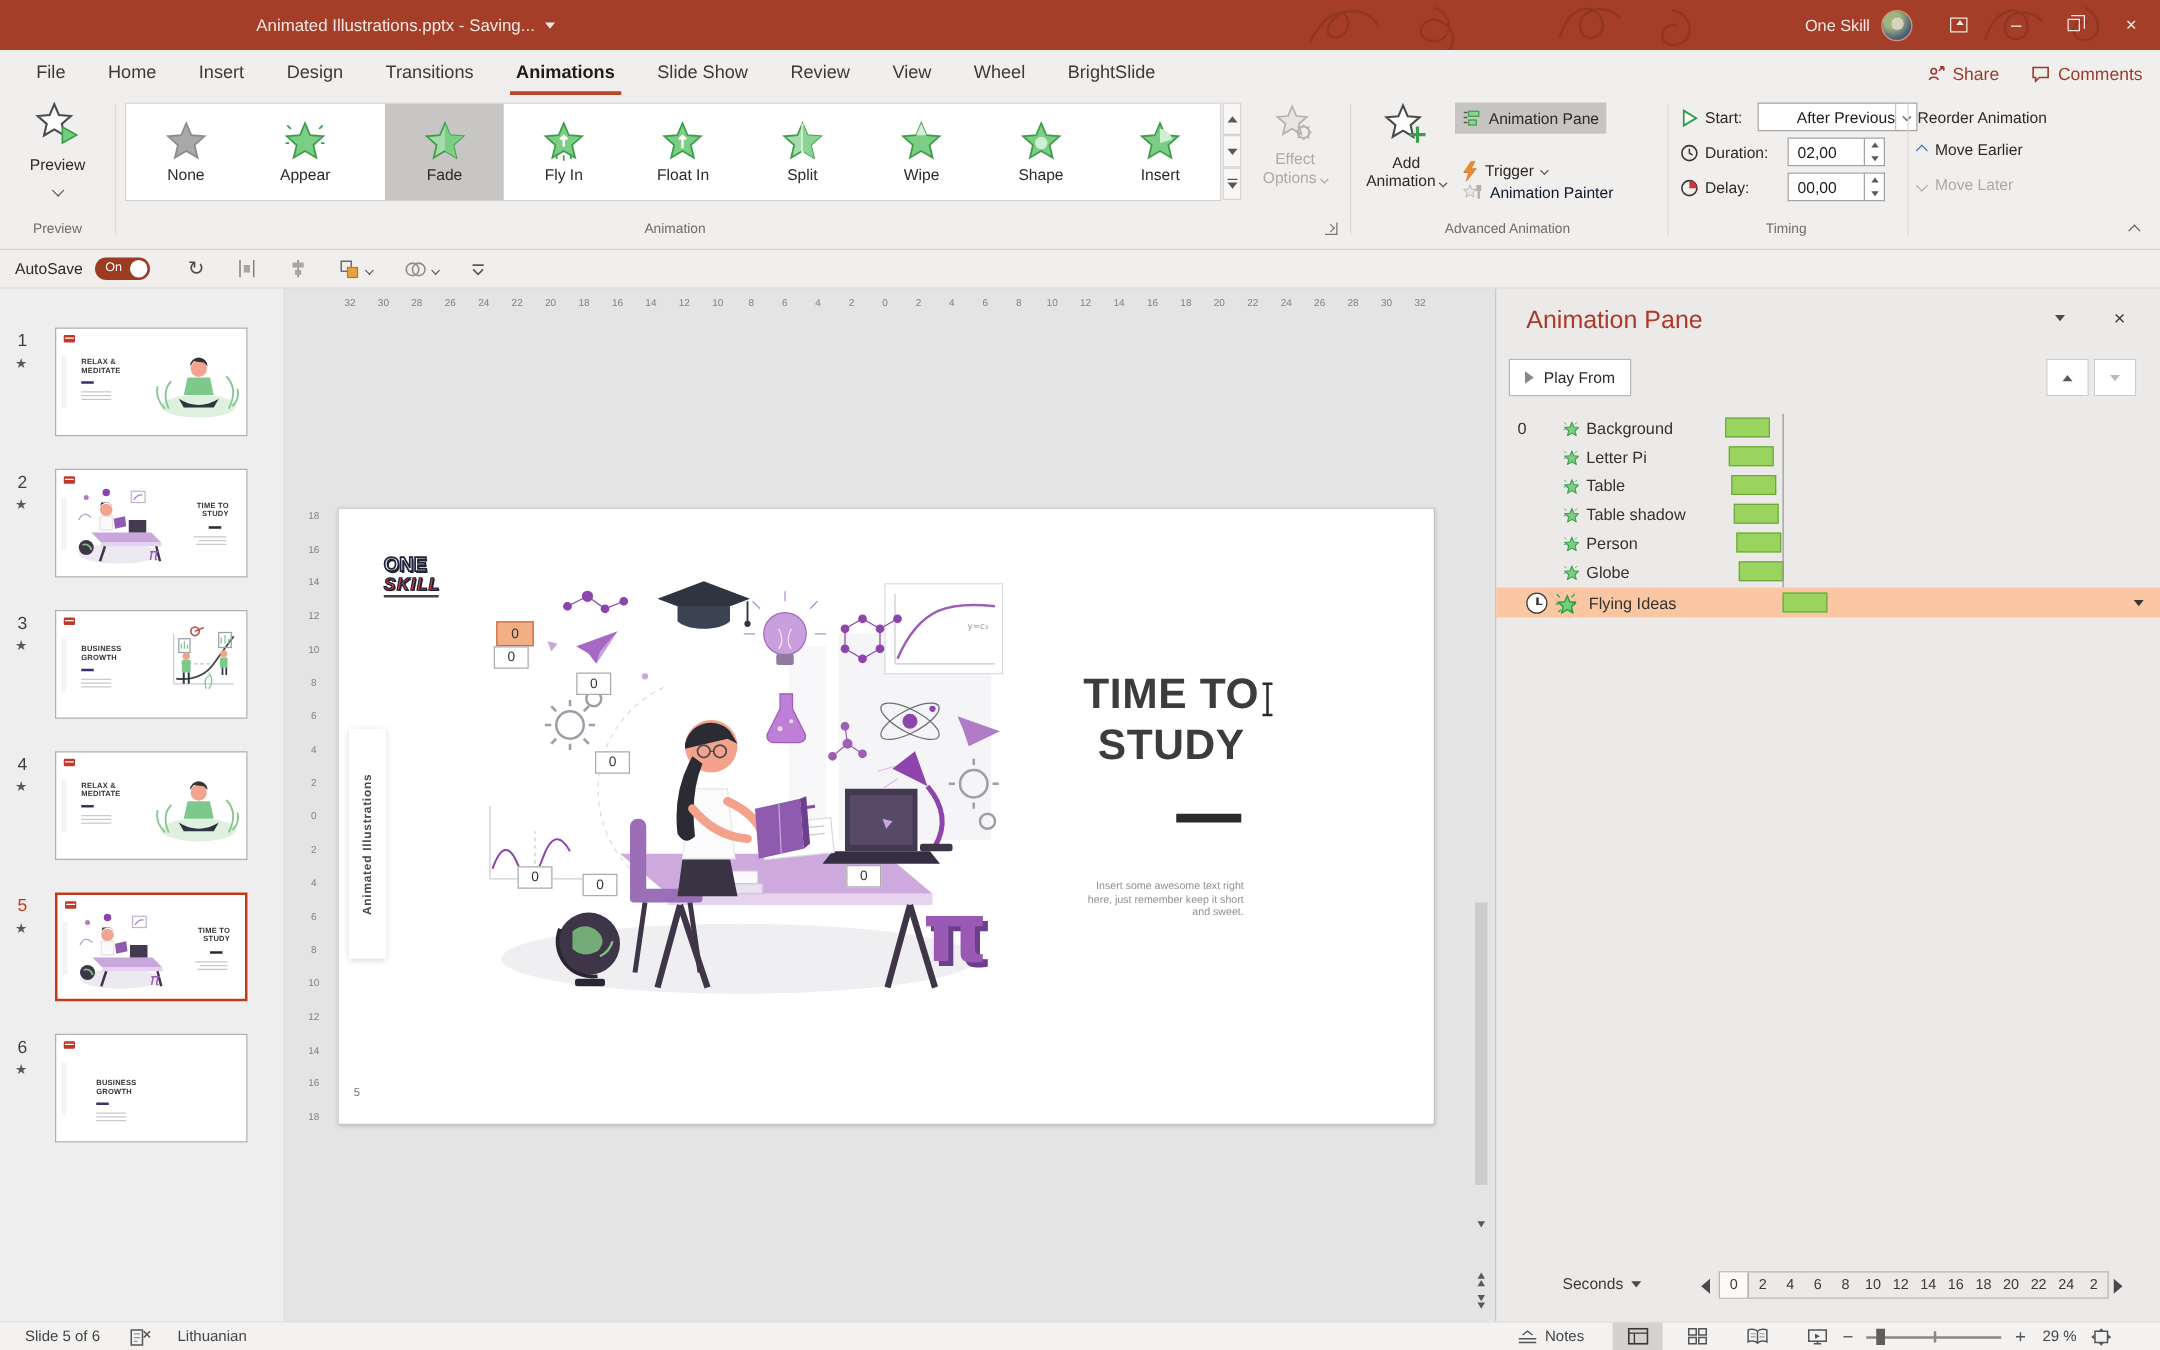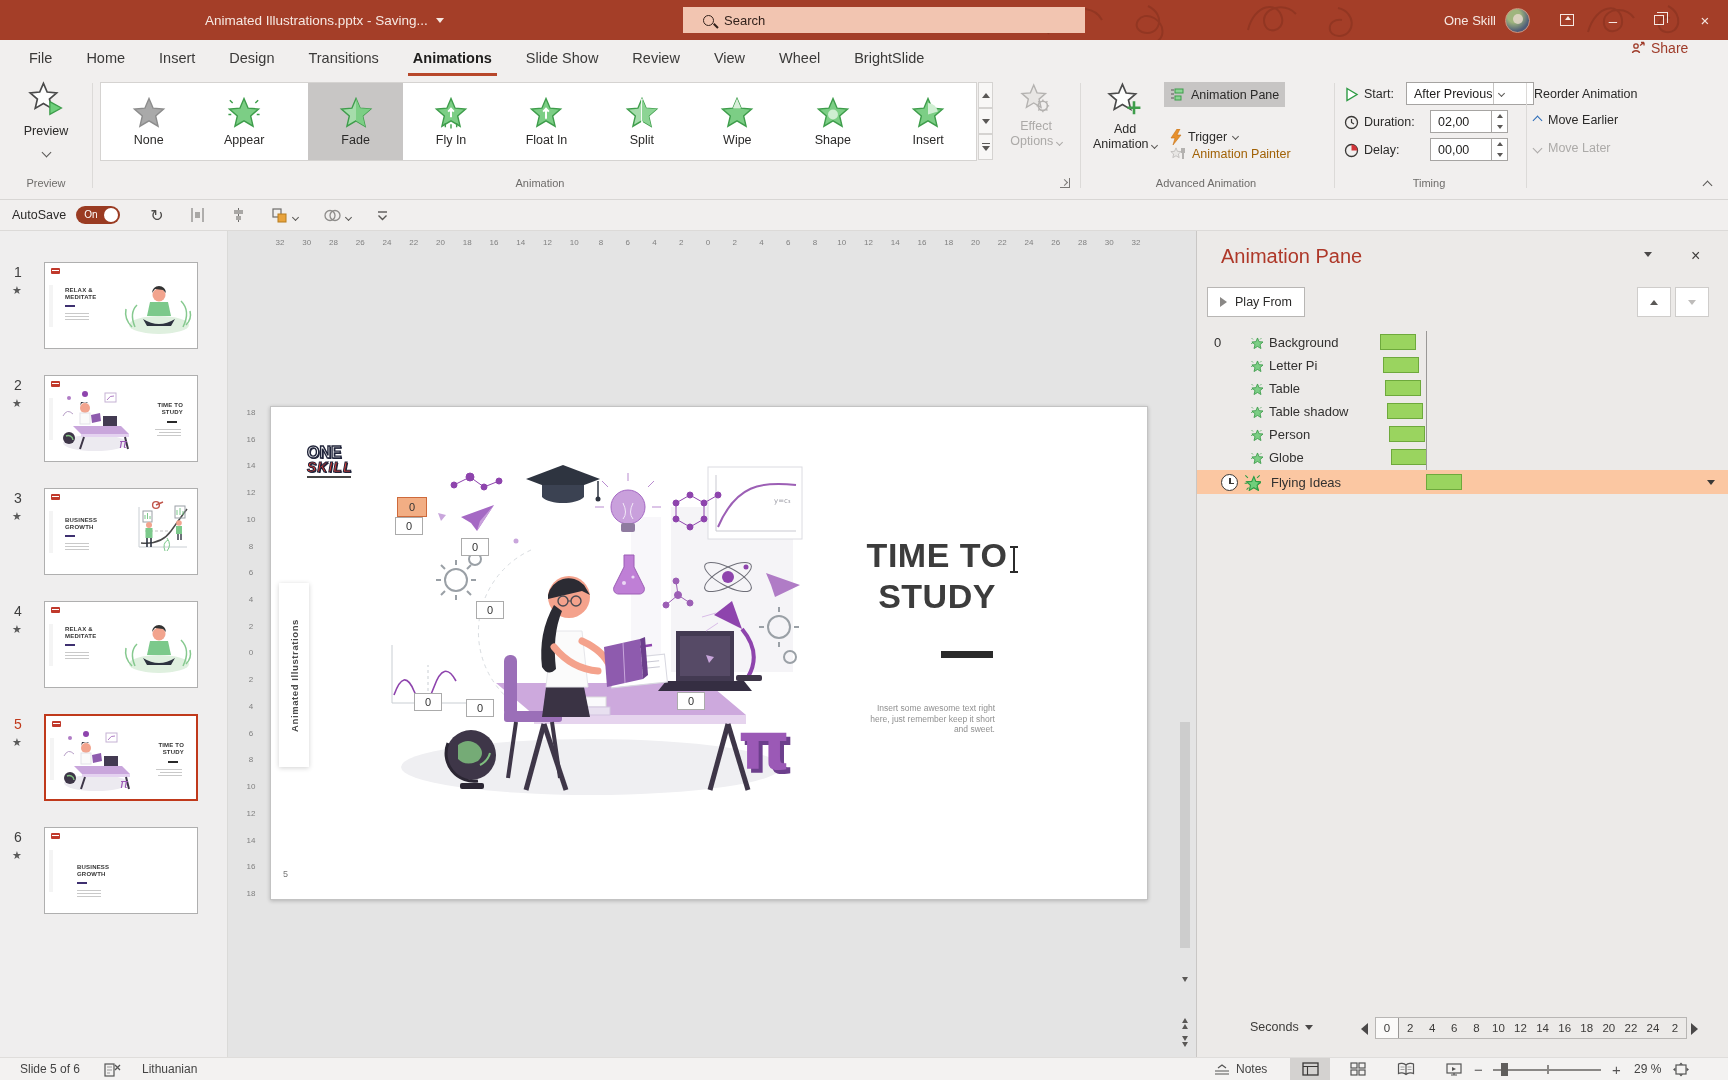--- a/index.html
+++ b/index.html
@@ -281,10 +281,6 @@
       <span>Animated Illustrations.pptx  -  Saving...</span>
       <span class="tb-chev"></span>
     </div>
-    <div class="searchbox">
-      <span class="mag"></span>
-      <span>Search</span>
-    </div>
     <div class="tb-right">
       <span class="user">One Skill</span>
       <span class="avatar"></span>

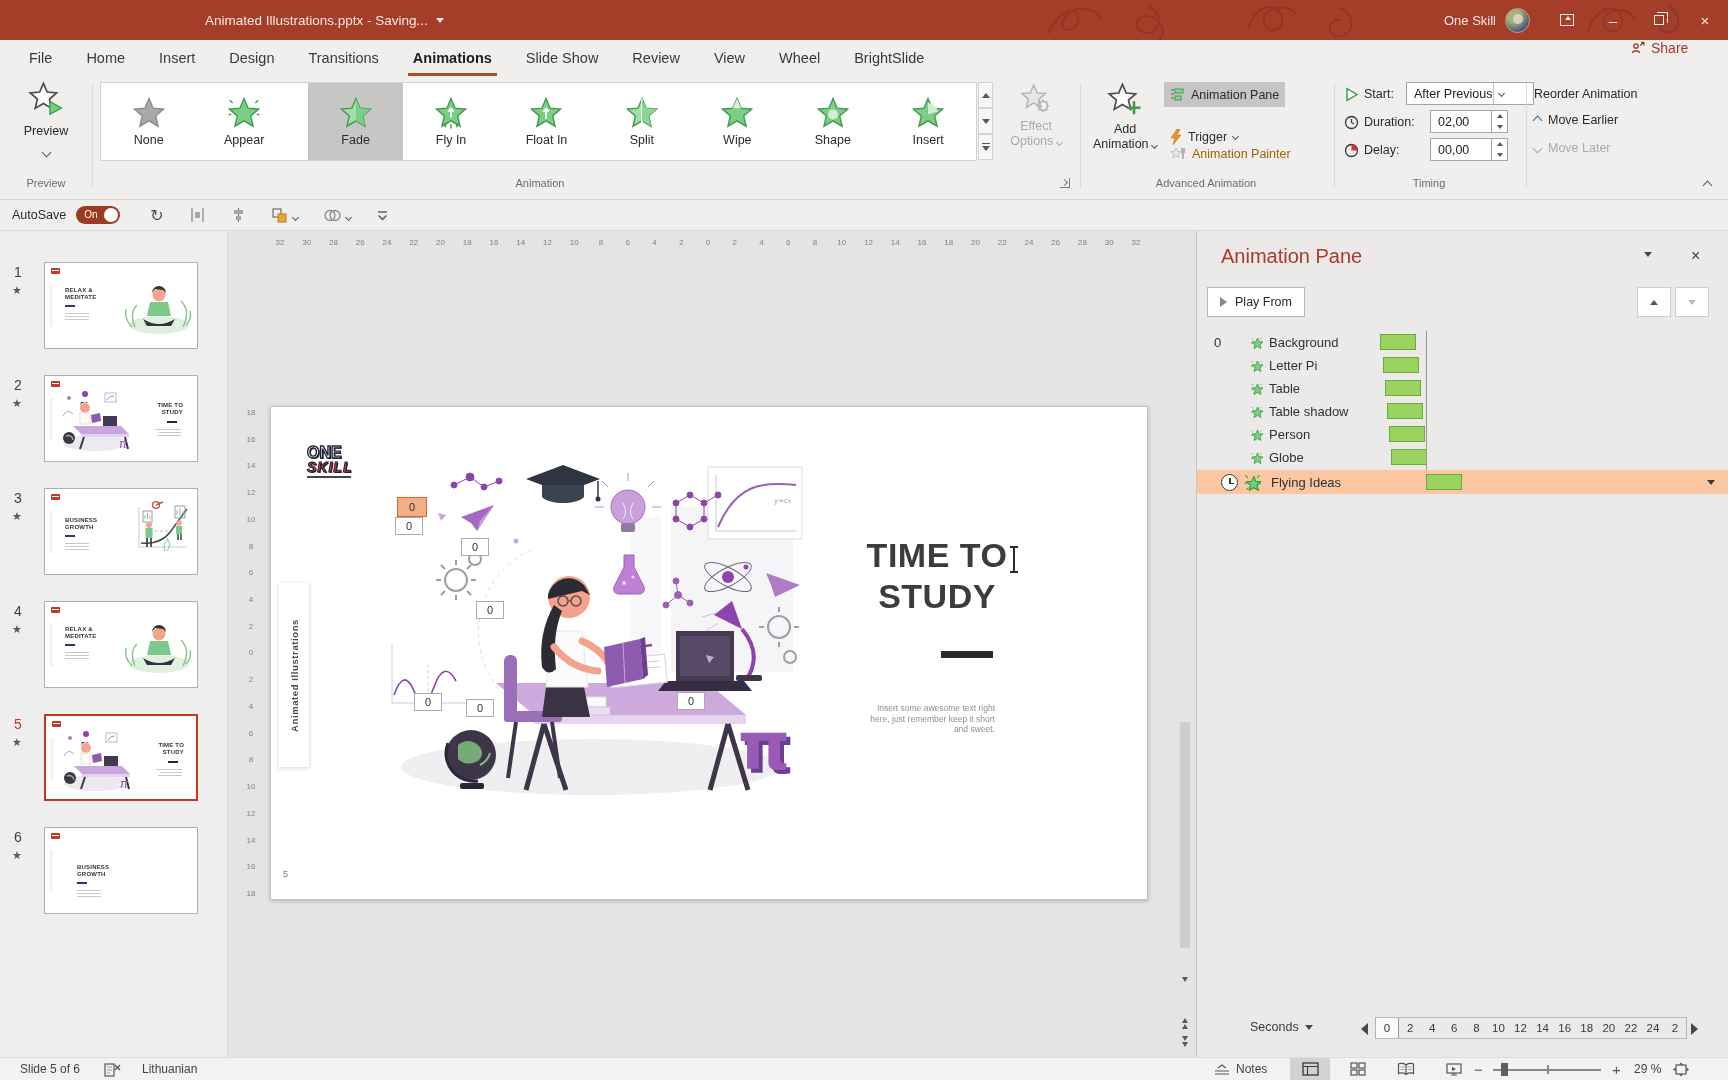--- a/index.html
+++ b/index.html
@@ -35,7 +35,7 @@
   .tab { padding:0 17px; line-height:36px; font-size:14.5px; color:#3B3A39; cursor:pointer; position:relative; white-space:nowrap; }
   .tab.active { color:#1E1D1C; font-weight:bold; }
   .tab.active::after { content:""; position:absolute; left:12px; right:12px; bottom:1px; height:3px; background:#B7472A; }
-  .tr-actions { position:absolute; right:24px; top:0; height:37px; display:flex; align-items:center; gap:26px;flex-direction:column; }
+  .tr-actions { position:absolute; right:14px; top:0; height:37px; display:flex; align-items:center; gap:26px; }
   .tr-btn { display:flex; align-items:center; gap:6px; color:#9E3A28; font-size:14px; cursor:pointer; }
 
   

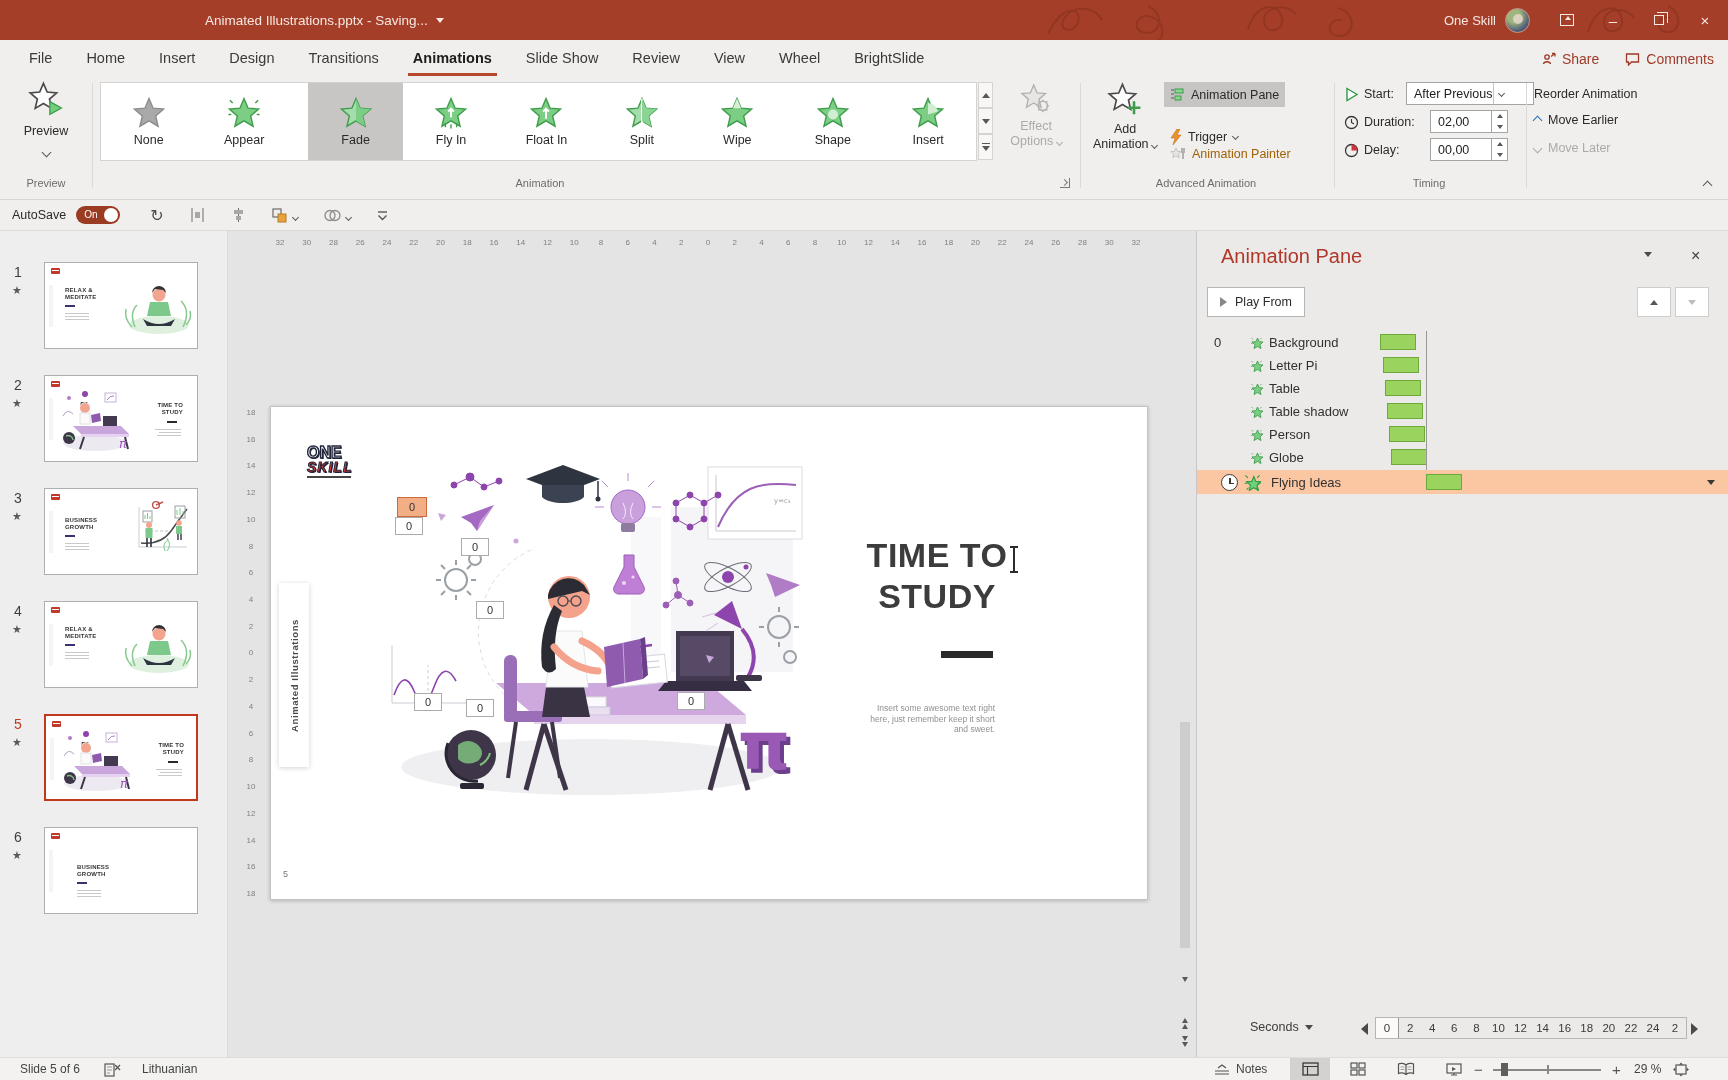--- a/index.html
+++ b/index.html
@@ -73,7 +73,7 @@
 
   .t-row { position:absolute; height:24px; display:flex; align-items:center; gap:5px; font-size:12.5px; color:#2B2A29; }
   .t-box { background:#fff; border:1px solid #A6A4A2; height:23px; display:flex; align-items:center; font-size:12.5px; color:#1E1D1C; }
-  .t-select { position:absolute; left:1406px; width:128px; padding-left:7px; justify-content:flex-start; cursor:pointer; }
+  .t-select { position:absolute; left:1406px; width:128px; padding-left:7px; justify-content:flex-end; cursor:pointer; }
   .t-select .dd { width:17px; height:21px; border-left:1px solid #C6C4C2; display:flex; align-items:center; justify-content:center; }
   .t-input { position:absolute; left:1430px; width:62px; padding-left:7px; }
   .spin { position:absolute; left:1492px; width:16px; height:23px; border:1px solid #A6A4A2; border-left:none; background:#fff; display:flex; flex-direction:column; }

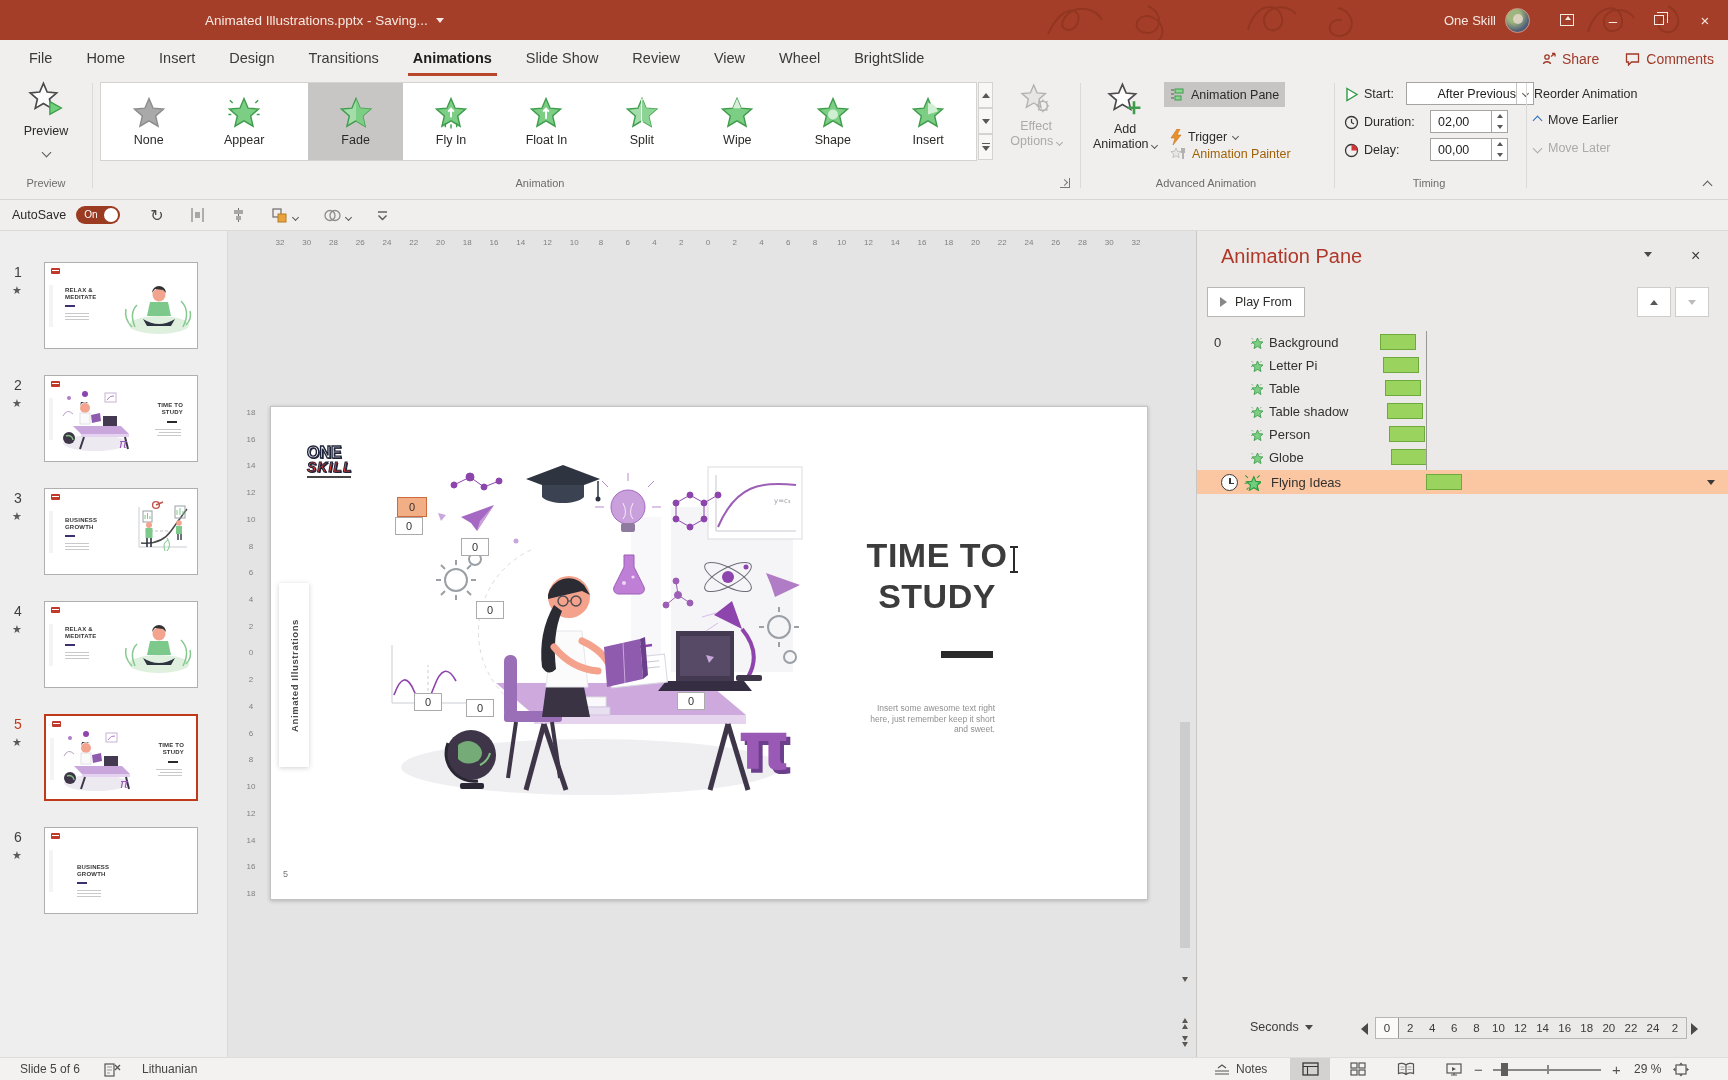--- a/index.html
+++ b/index.html
@@ -69,7 +69,7 @@
   .rbtn-row { position:absolute; height:25px; display:flex; align-items:center; gap:6px; font-size:12.5px; color:#2B2A29; cursor:pointer; padding:0 6px; }
   .pane-toggle { left:1164px; top:5px; background:#C7C5C4; }
   .trigger-btn { left:1164px; top:47px; }
-  .painter-btn { left:1164px; top:64px; color:#a16207; }
+  .painter-btn { left:1164px; top:64px; color:#0f172a; }
 
   .t-row { position:absolute; height:24px; display:flex; align-items:center; gap:5px; font-size:12.5px; color:#2B2A29; }
   .t-box { background:#fff; border:1px solid #A6A4A2; height:23px; display:flex; align-items:center; font-size:12.5px; color:#1E1D1C; }

